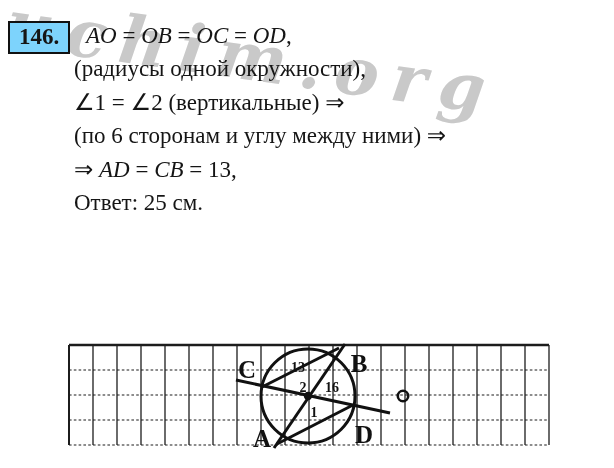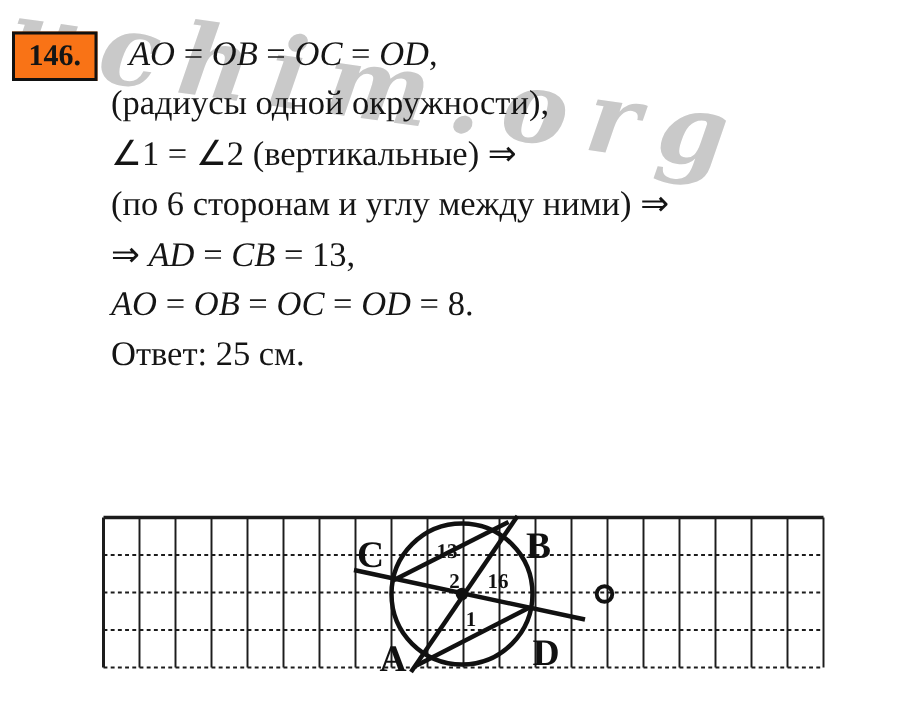--- a/index.html
+++ b/index.html
@@ -40,8 +40,8 @@
     position:absolute;left:8px;top:21px;z-index:2;
     border:2px solid #111;
     padding:0px 9px 1px 9px;
-    font-weight:bold;font-size:20px;line-height:28px;
-    background:#f97316;
+    font-weight:bold;font-size:23px;line-height:28px;
+    background:#7dd3fc;
   }
   
   .figure{

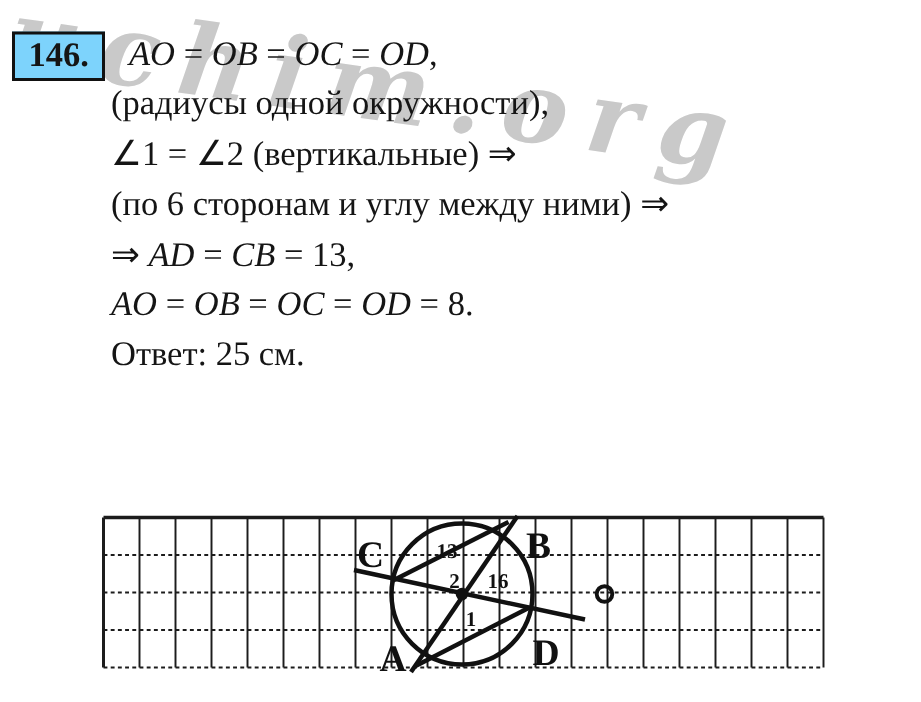--- a/index.html
+++ b/index.html
@@ -69,7 +69,6 @@
     <div class="sline"><span>∠1 = ∠2 (вертикальные) ⇒</span></div>
     <div class="sline"><span>(по 6 сторонам и углу между ними) ⇒</span></div>
     <div class="sline"><span>⇒ </span><span class="var">AD</span><span> = </span><span class="var">CB</span><span> = 13,</span></div>
-    <div class="sline"><span class="var">AO</span><span> = </span><span class="var">OB</span><span> = </span><span class="var">OC</span><span> = </span><span class="var">OD</span><span> = 8.</span></div>
     <div class="sline"><span>Ответ: 25 см.</span></div>
   </div>
 

